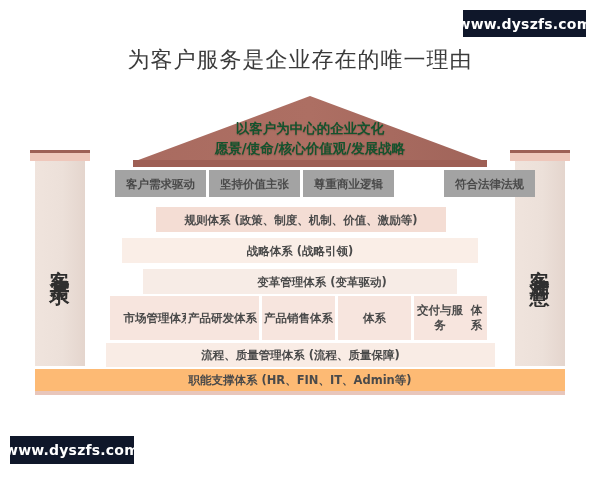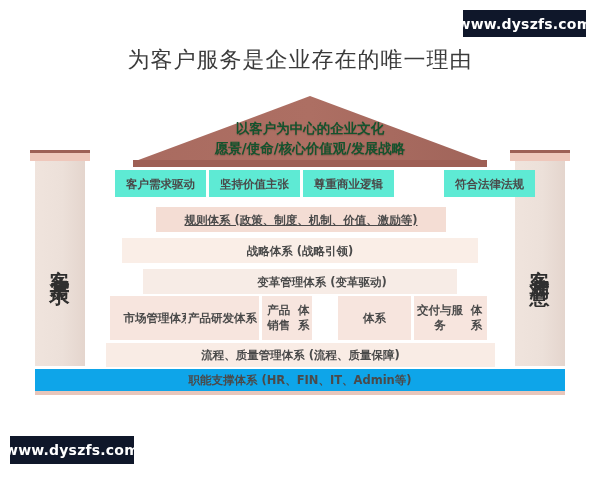--- a/index.html
+++ b/index.html
@@ -148,7 +148,7 @@
   .r1 {
     top: 170px;
     height: 27px;
-    background: #5eead4;
+    background: #a3a3a3;
     font-size: 11.5px;
   }
   #r1-0 { left: 115px; width: 91px; }

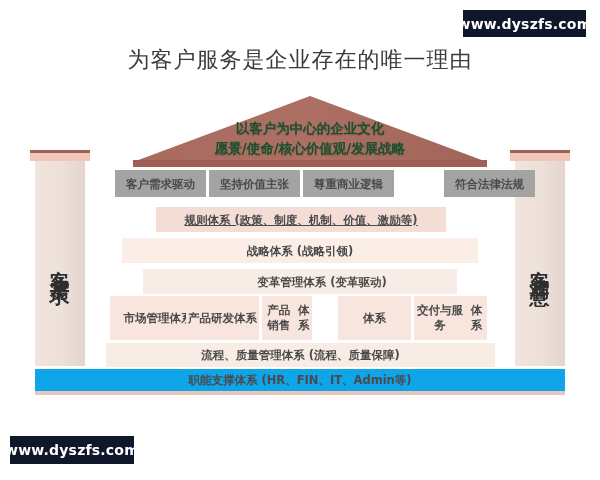--- a/index.html
+++ b/index.html
@@ -159,7 +159,6 @@
   #bar-rules {
     left: 156px; top: 207px; width: 290px; height: 25px;
     background: #f4ddd4;
-    text-decoration: underline;
   }
   #bar-strategy {
     left: 122px; top: 238px; width: 356px; height: 25px;

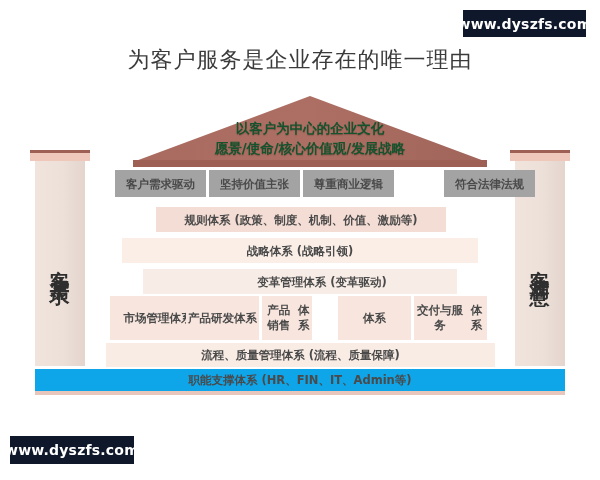--- a/index.html
+++ b/index.html
@@ -180,7 +180,7 @@
   }
   #r5-0 { left: 110px; width: 96px; }
   #r5-1 { left: 186px; width: 73px; }
-  #r5-2 { left: 262px; width: 50px; }
+  #r5-2 { left: 262px; width: 73px; }
   #r5-3 { left: 338px; width: 73px; }
   #r5-4 { left: 414px; width: 73px; }
 

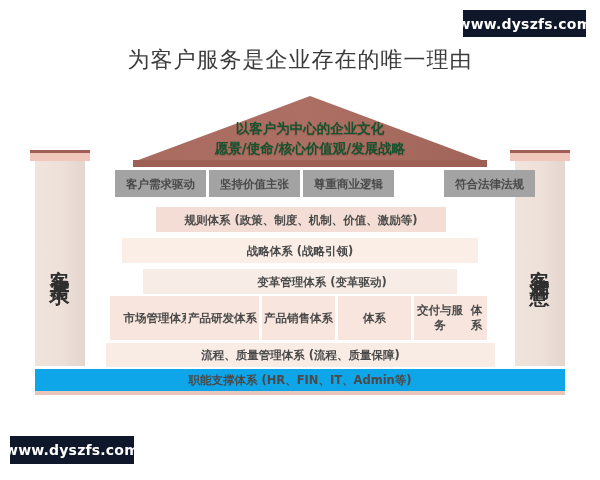--- a/index.html
+++ b/index.html
@@ -190,7 +190,7 @@
   }
   #bar-support {
     left: 35px; top: 369px; width: 530px; height: 26px;
-    background: #0ea5e9;
+    background: #fdba74;
     border-bottom: 4px solid #e8c6bb;
   }
 </style>

